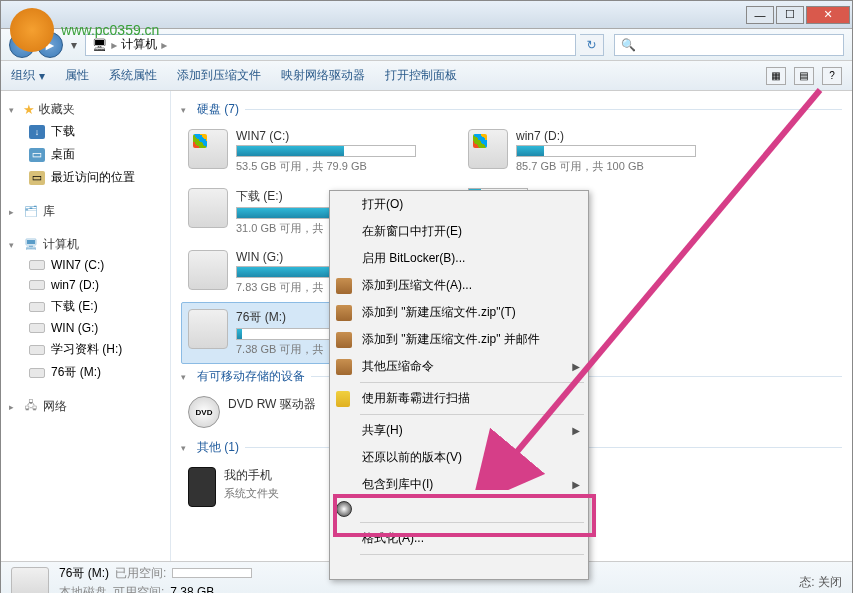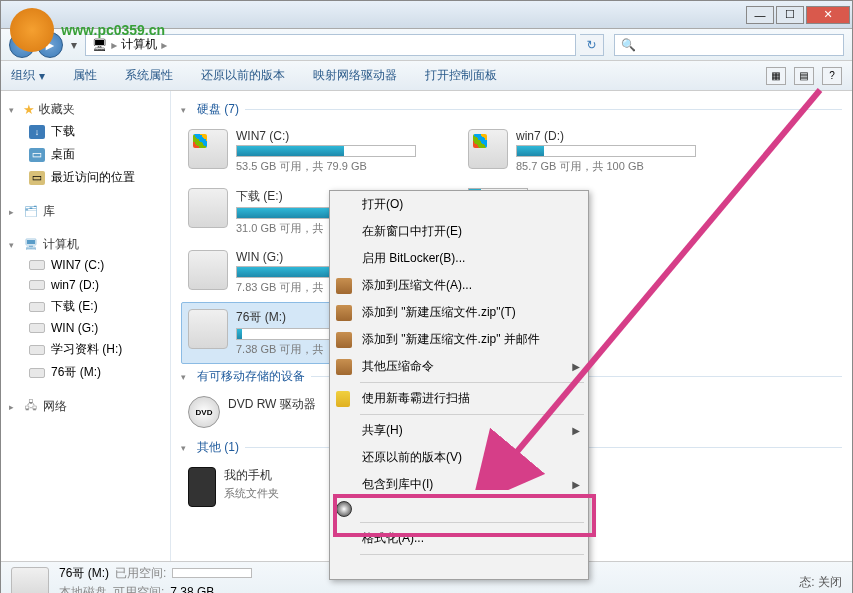--- a/index.html
+++ b/index.html
@@ -73,7 +73,7 @@
 .wm-logo { width: 44px; height: 44px; border-radius: 50%; background: radial-gradient(#f5a030,#d87810); display: inline-block; vertical-align: middle; }
 .wm-text { display: inline-block; vertical-align: middle; margin-left: 4px; }
 .wm-title { font-size: 28px; font-weight: bold; color: #3a3a3a; text-shadow: 1px 1px 0 #fff; font-style: italic; }
-.wm-url { font-size: 14px; color: #38a038; font-weight: bold; }
+.wm-url { font-size: 14px; color: #38a038; font-weight: normal; }
 </style>
 </head>
 <body>

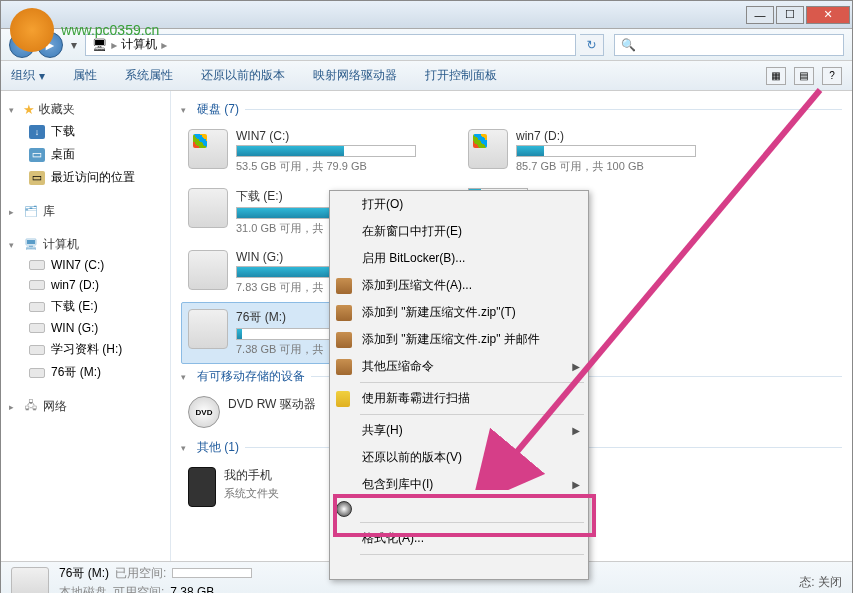--- a/index.html
+++ b/index.html
@@ -19,7 +19,7 @@
 .searchbox { width: 230px; height: 22px; border: 1px solid #b0c4d8; background: #fff; margin-left: 6px; display: flex; align-items: center; padding: 0 6px; }
 .searchbox input { border: none; outline: none; flex: 1; font-size: 12px; color: #888; }
 .search-icon { color: #888; cursor: pointer; }
-.toolbar { height: 30px; background: linear-gradient(#f4f8fb,#e4ecf3); display: flex; align-items: center; padding: 0 10px; gap: 28px; border-bottom: 1px solid #ccc; }
+.toolbar { height: 30px; background: linear-gradient(#f4f8fb,#e4ecf3); display: flex; align-items: center; padding: 0 10px; gap: 20px; border-bottom: 1px solid #ccc; }
 .toolbar-item { color: #2a5a8a; cursor: pointer; display: flex; align-items: center; gap: 4px; }
 .toolbar-right { margin-left: auto; display: flex; gap: 8px; }
 .tb-icon { width: 20px; height: 18px; border: 1px solid #aaa; background: #f0f4f8; cursor: pointer; display: flex; align-items: center; justify-content: center; font-size: 10px; }

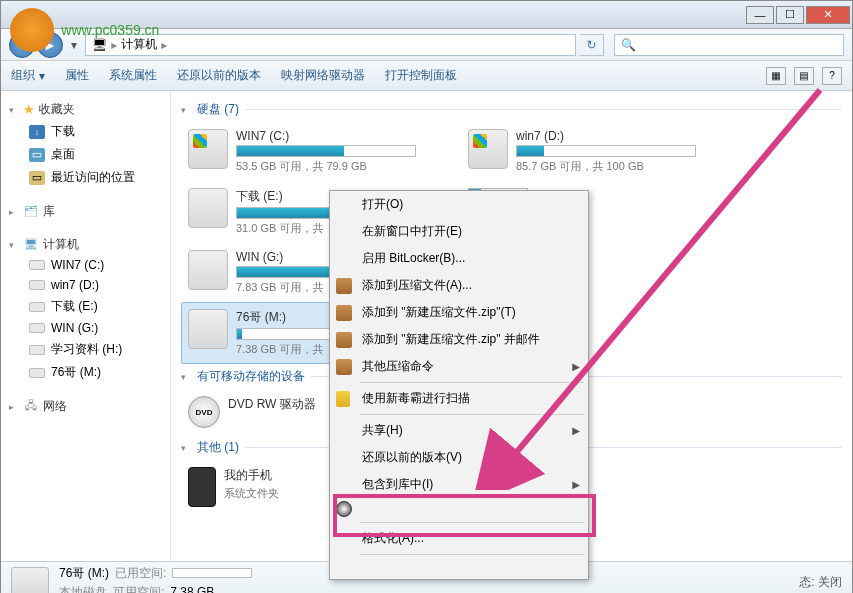--- a/index.html
+++ b/index.html
@@ -111,7 +111,7 @@
     </div>
     <div class="toolbar-item">属性</div>
     <div class="toolbar-item">系统属性</div>
-    <div class="toolbar-item">还原以前的版本</div>
+    <div class="toolbar-item">添加到压缩文件</div>
     <div class="toolbar-item">映射网络驱动器</div>
     <div class="toolbar-item">打开控制面板</div>
     <div class="toolbar-right">

